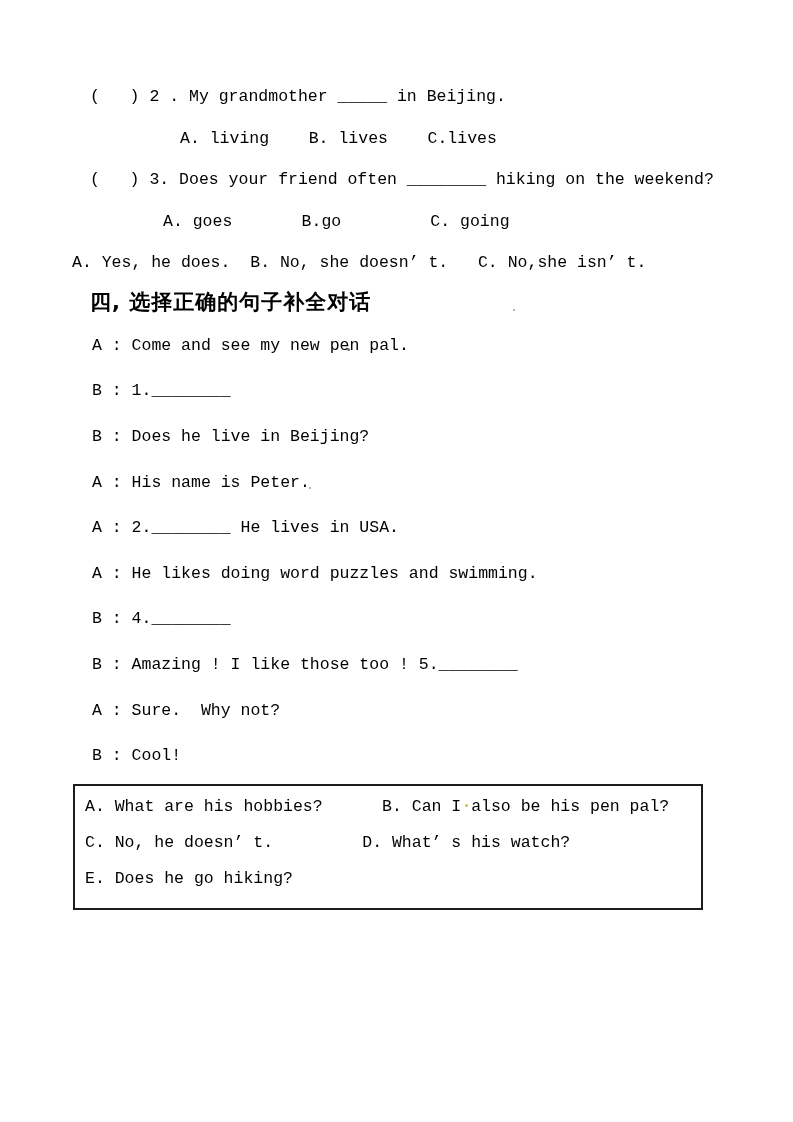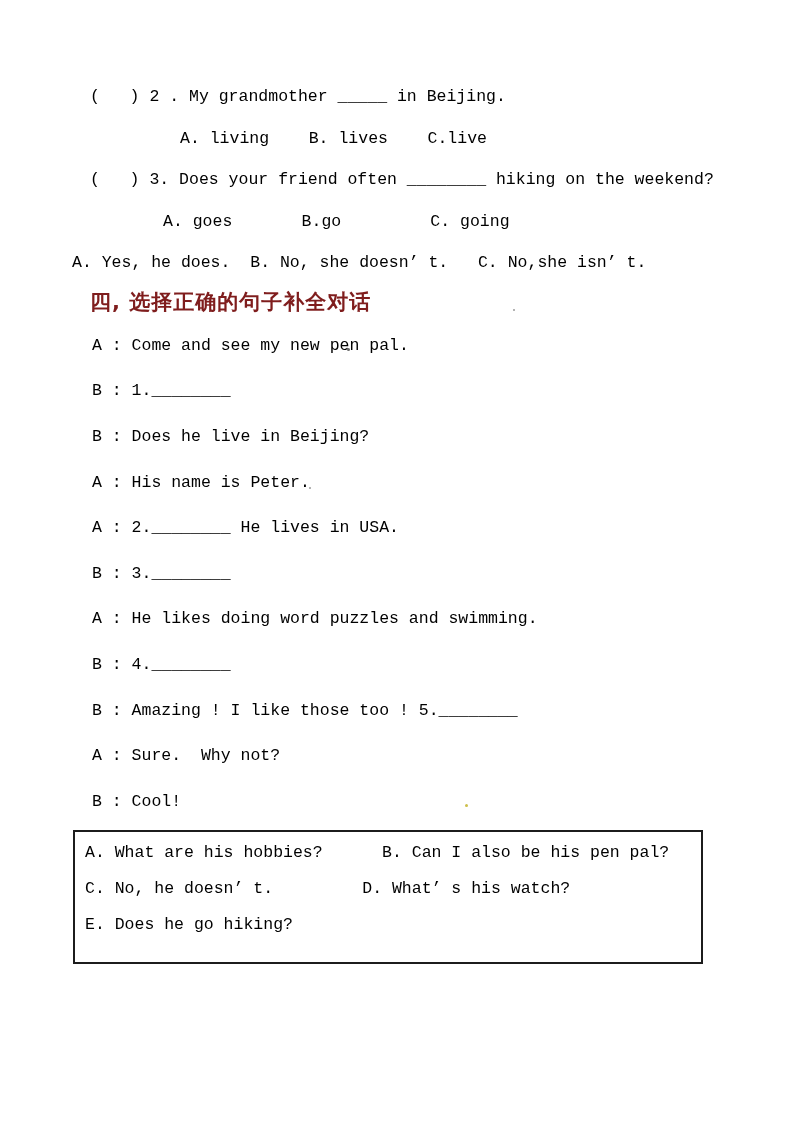--- a/index.html
+++ b/index.html
@@ -82,7 +82,7 @@
 
   <div class="mc">
     <div class="line indent-q">(   ) 2 . My grandmother _____ in Beijing.</div>
-    <div class="line indent-o2">A. living    B. lives    C.live</div>
+    <div class="line indent-o2">A. living    B. lives    C.lives</div>
     <div class="line indent-q">(   ) 3. Does your friend often ________ hiking on the weekend?</div>
     <div class="line indent-o3">A. goes       B.go         C. going</div>
     <div class="line indent-o4">A. Yes, he does.  B. No, she doesn’ t.   C. No,she isn’ t.</div>

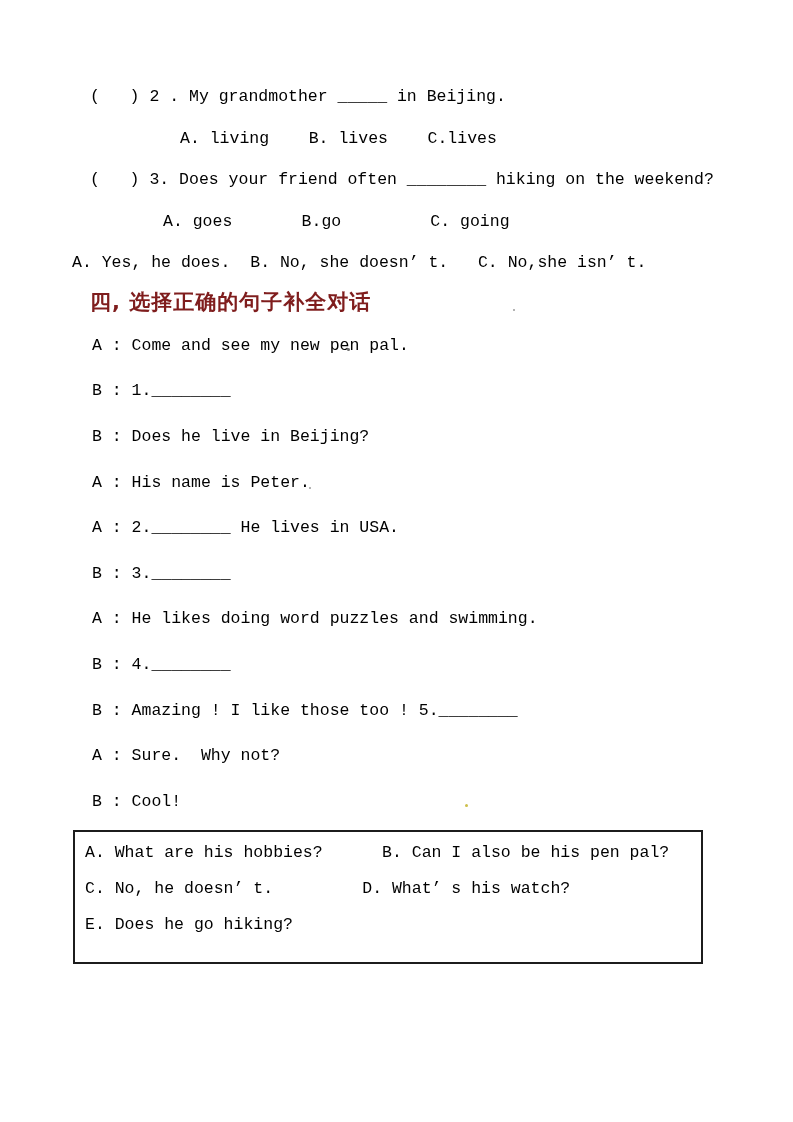--- a/index.html
+++ b/index.html
@@ -46,7 +46,7 @@
     font-size: 21px;
     font-weight: bold;
     letter-spacing: 1px;
-    color: #7f1d1d;
+    color: #000000;
   }
 
   

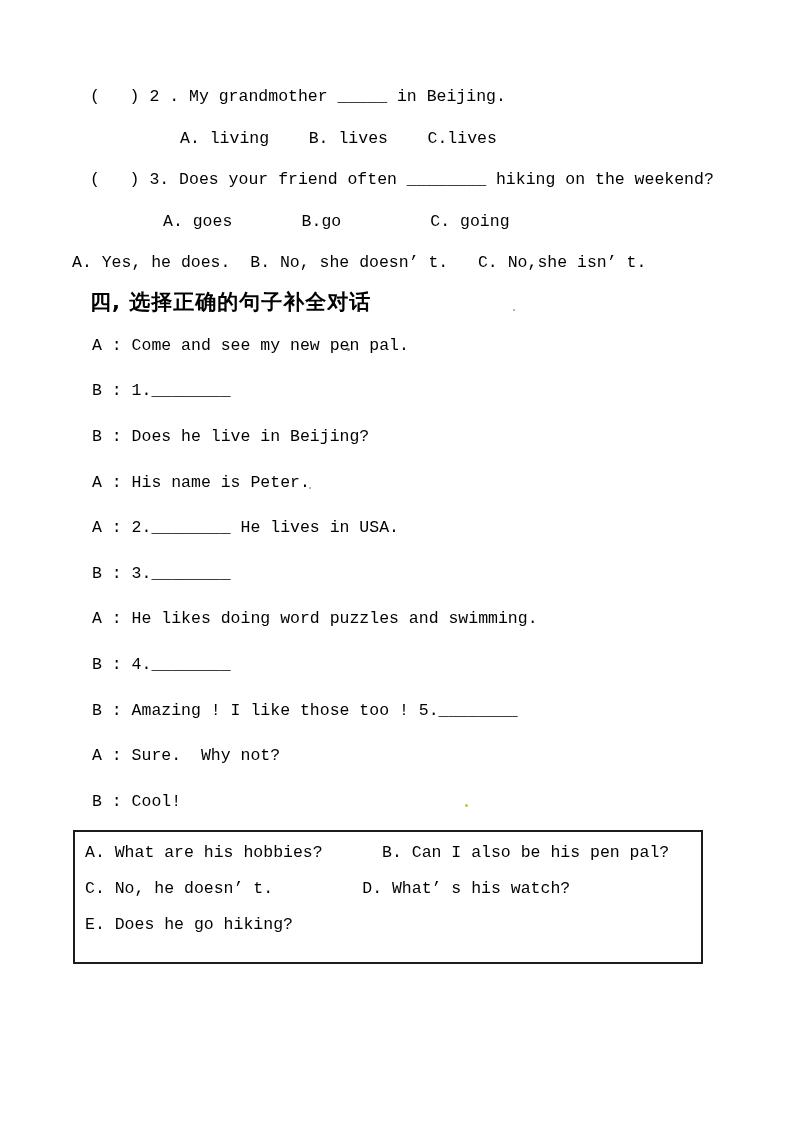--- a/index.html
+++ b/index.html
@@ -98,7 +98,6 @@
     <div class="line">B : Does he live in Beijing?</div>
     <div class="line">A : His name is Peter.</div>
     <div class="line">A : 2.________ He lives in USA.</div>
-    <div class="line">B : 3.________</div>
     <div class="line">A : He likes doing word puzzles and swimming.</div>
     <div class="line">B : 4.________</div>
     <div class="line">B : Amazing ! I like those too ! 5.________</div>

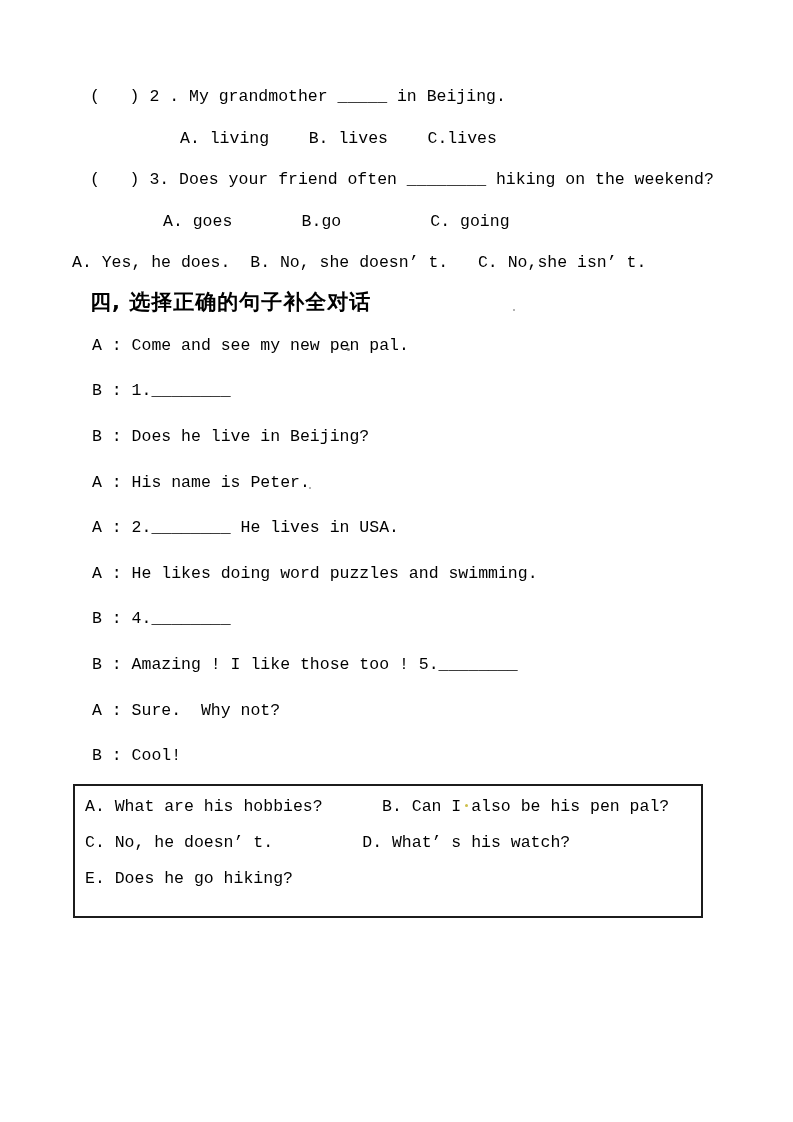--- a/index.html
+++ b/index.html
@@ -63,7 +63,7 @@
     width: 630px;
     box-sizing: border-box;
     border: 2px solid #1c1c1c;
-    padding: 2px 0 20px 10px;
+    padding: 2px 0 12px 10px;
   }
   .answer-box .line { height: 36px; }
 

